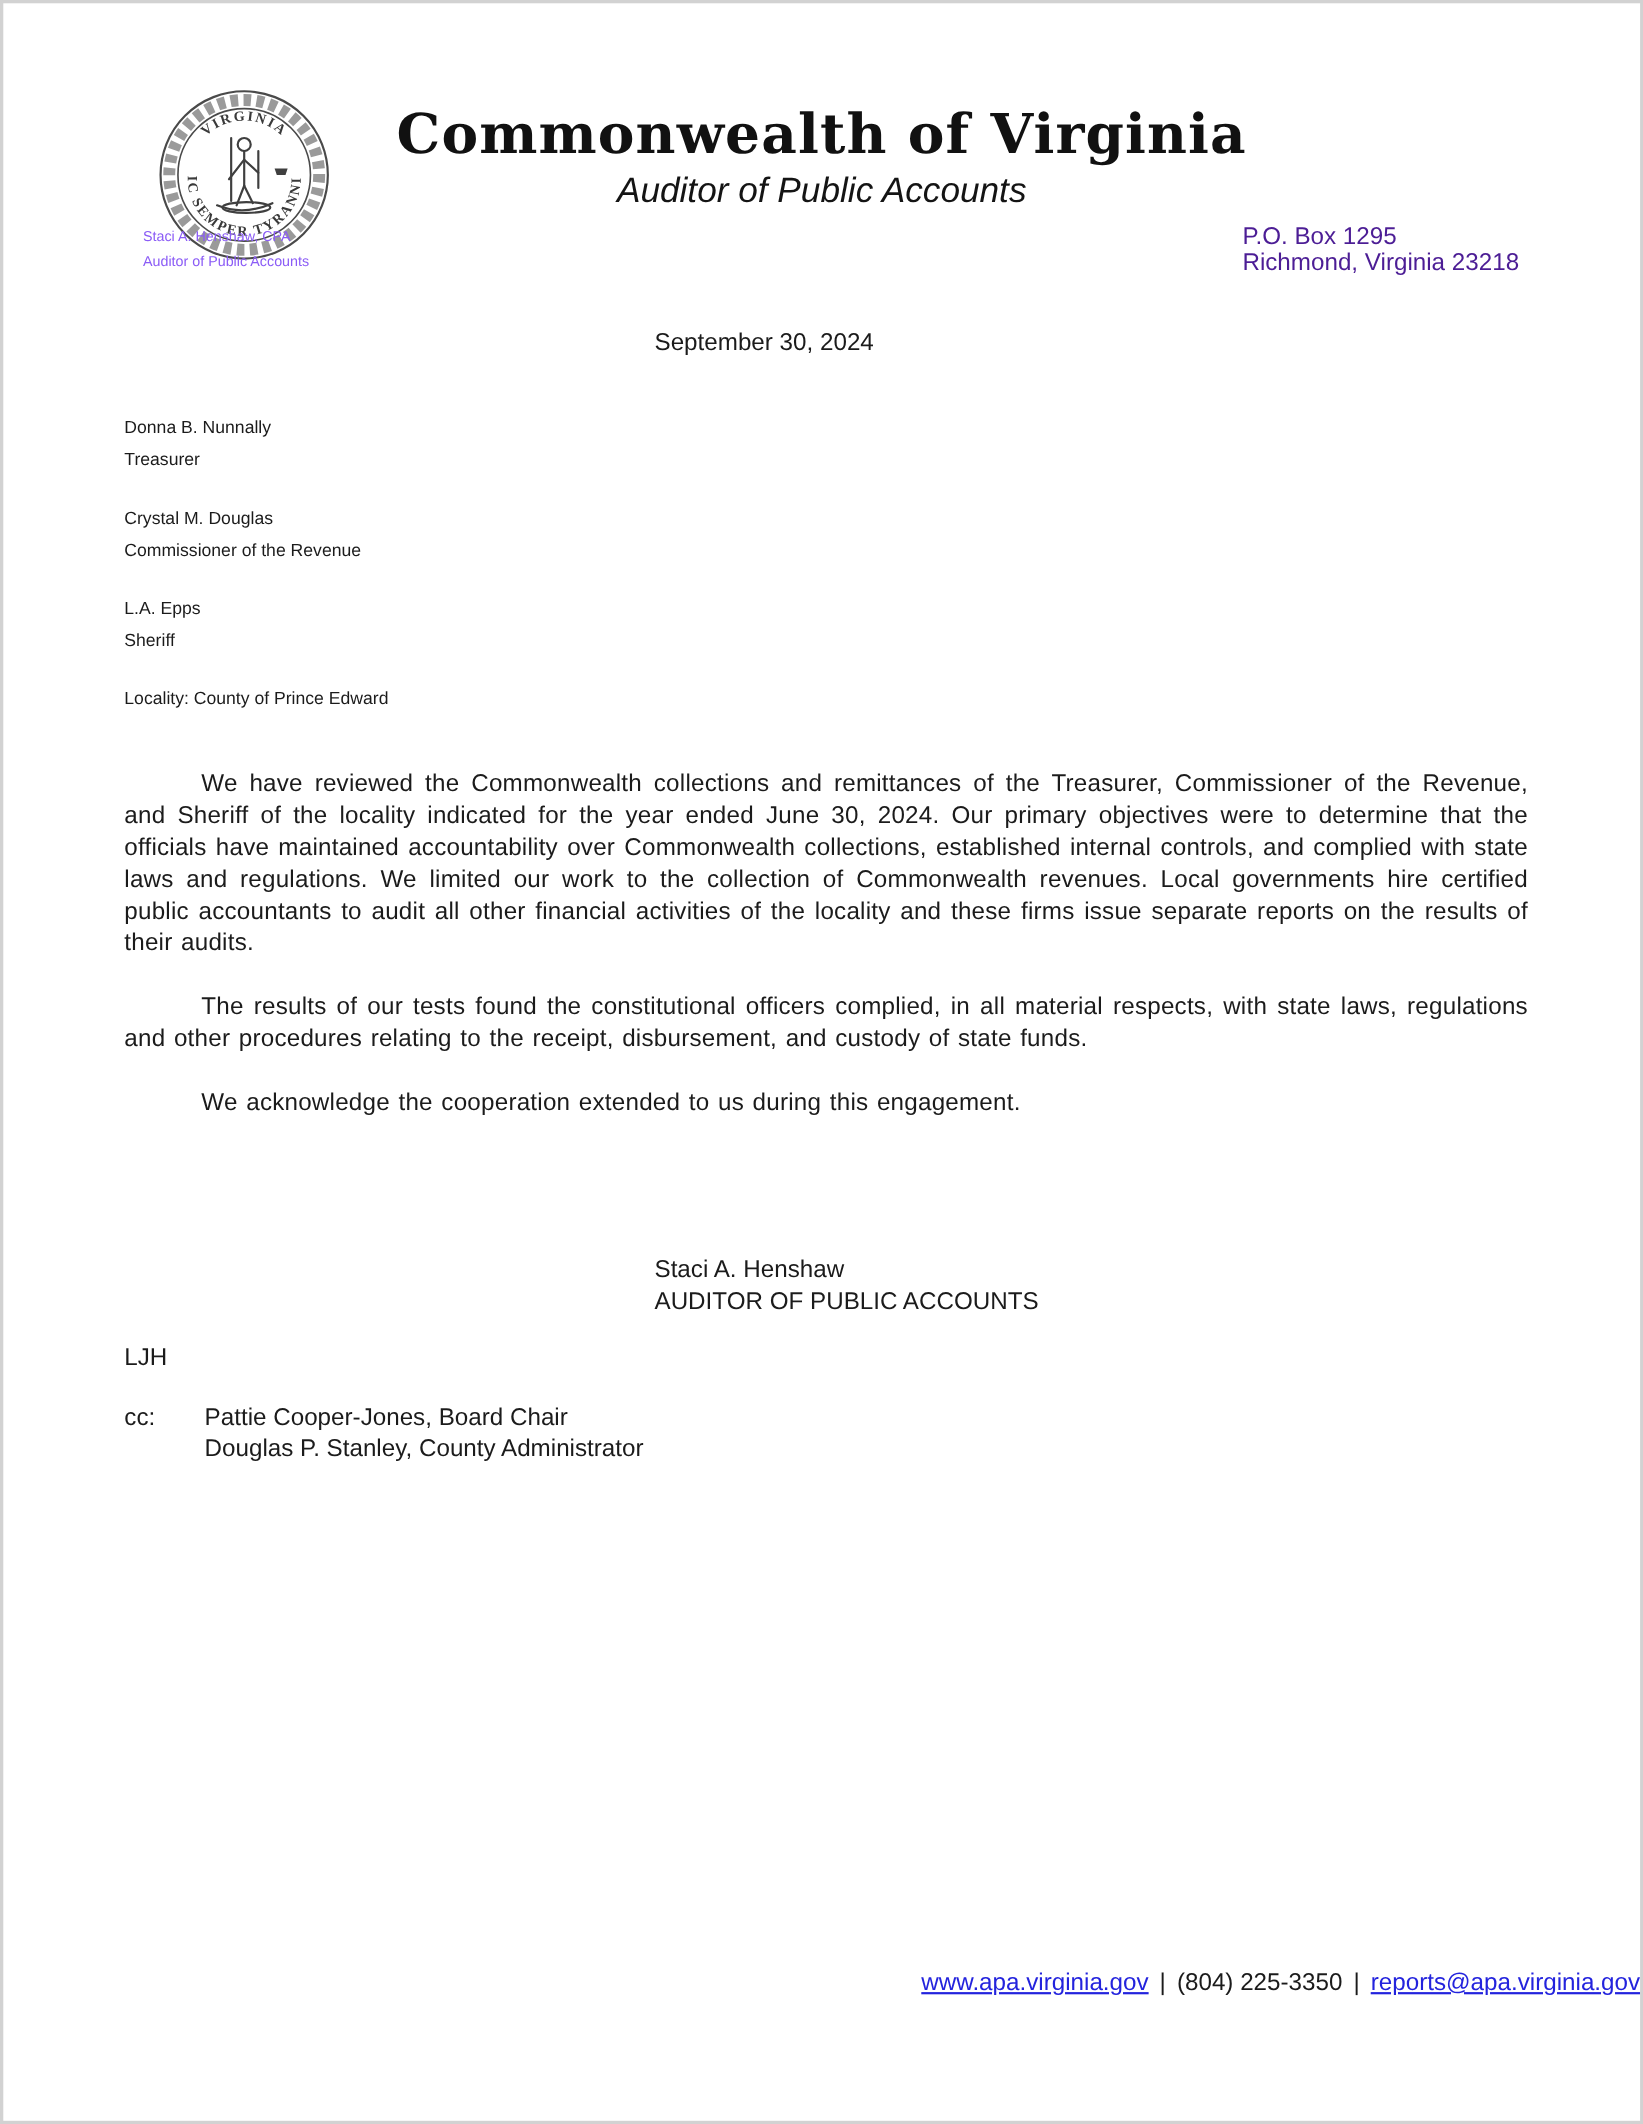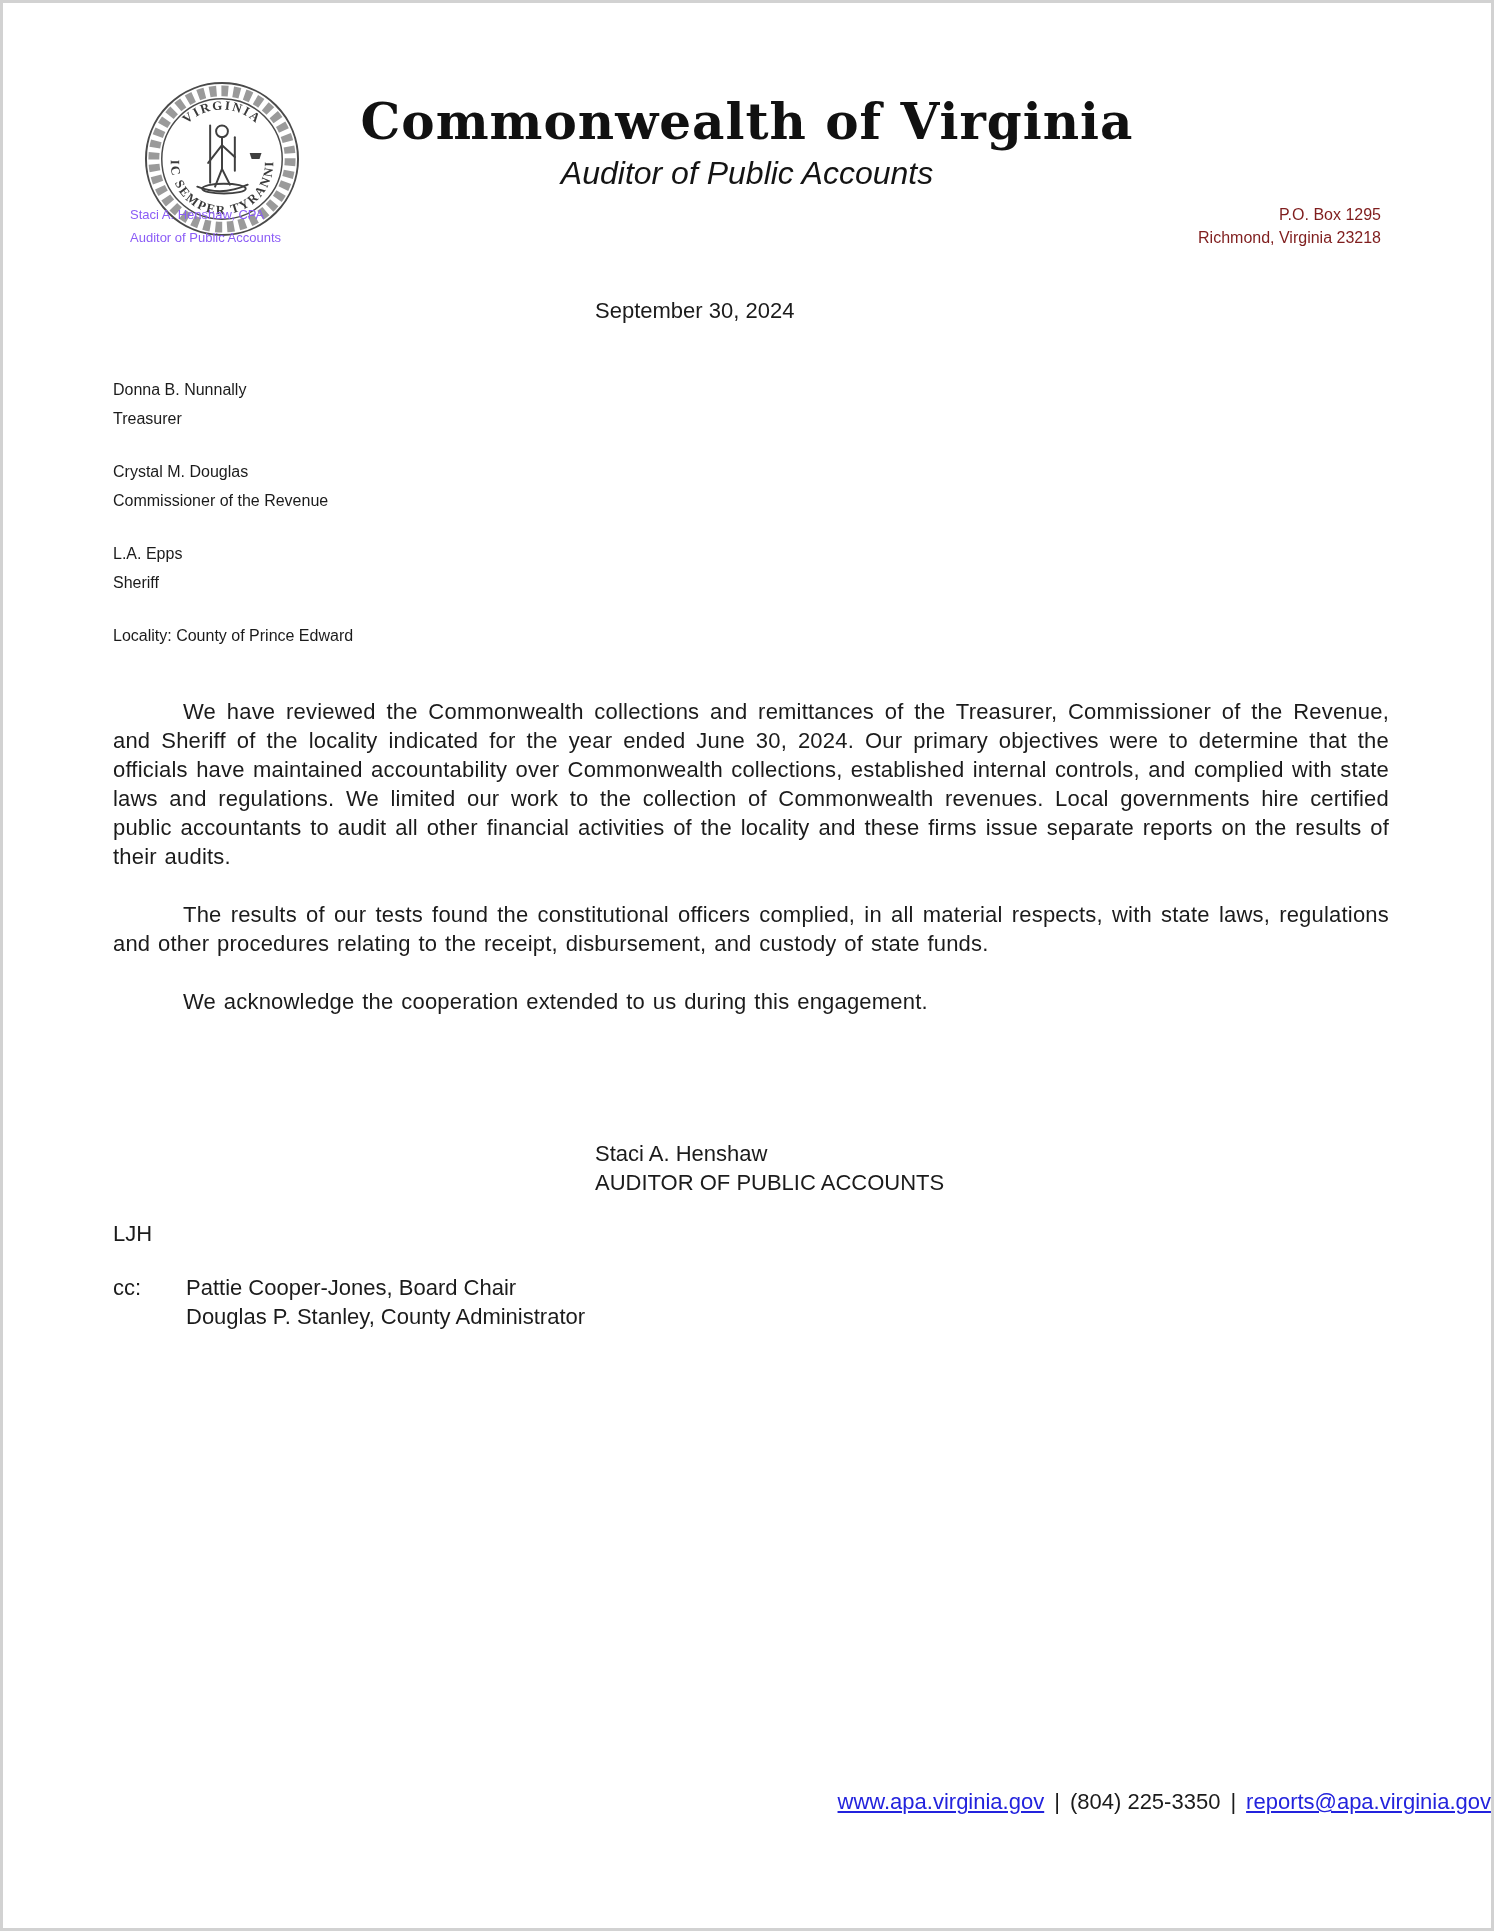--- a/index.html
+++ b/index.html
@@ -53,10 +53,10 @@
   .address-block {
     position: absolute;
     right: 110px; top: 200px;
-    font-size: 16px;
+    font-size: 22px;
     line-height: 23px;
-    text-align: right;
-    color: #7f1d1d;
+    text-align: left;
+    color: #4c1d95;
   }
 
   

